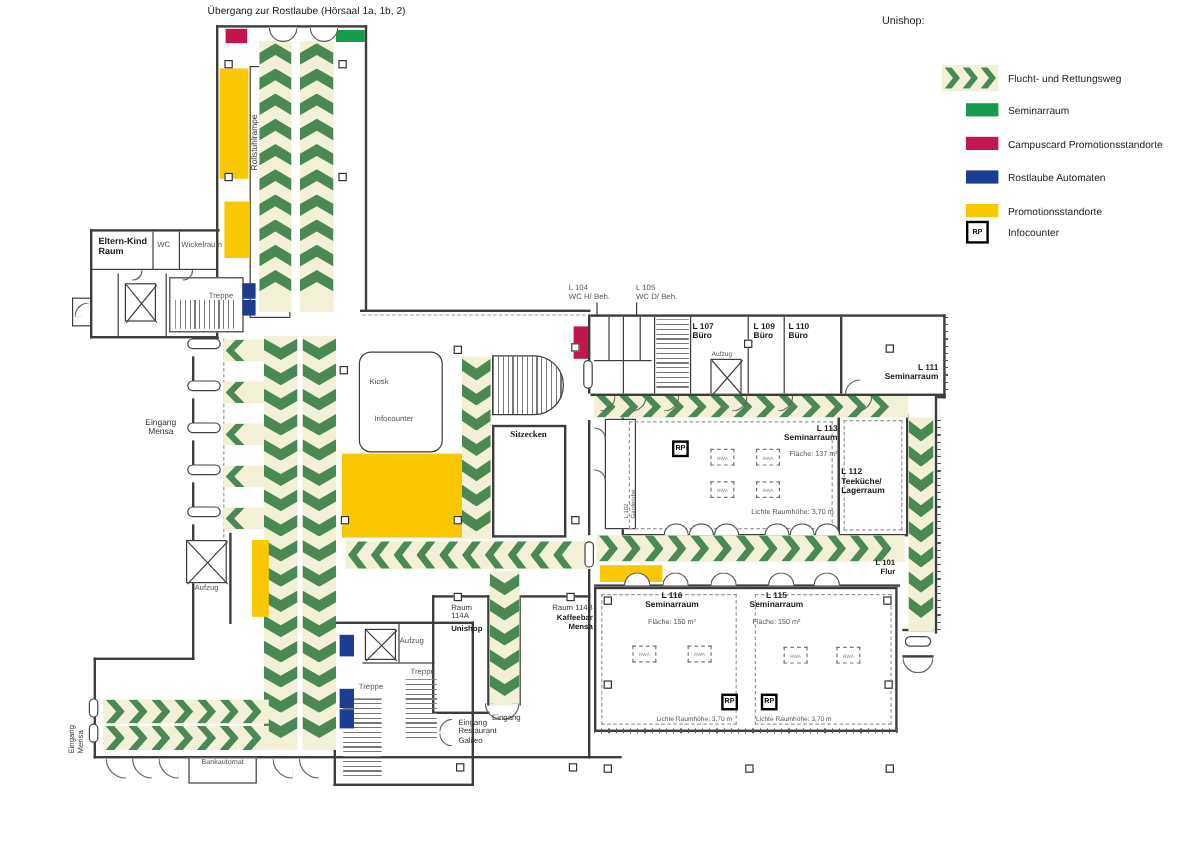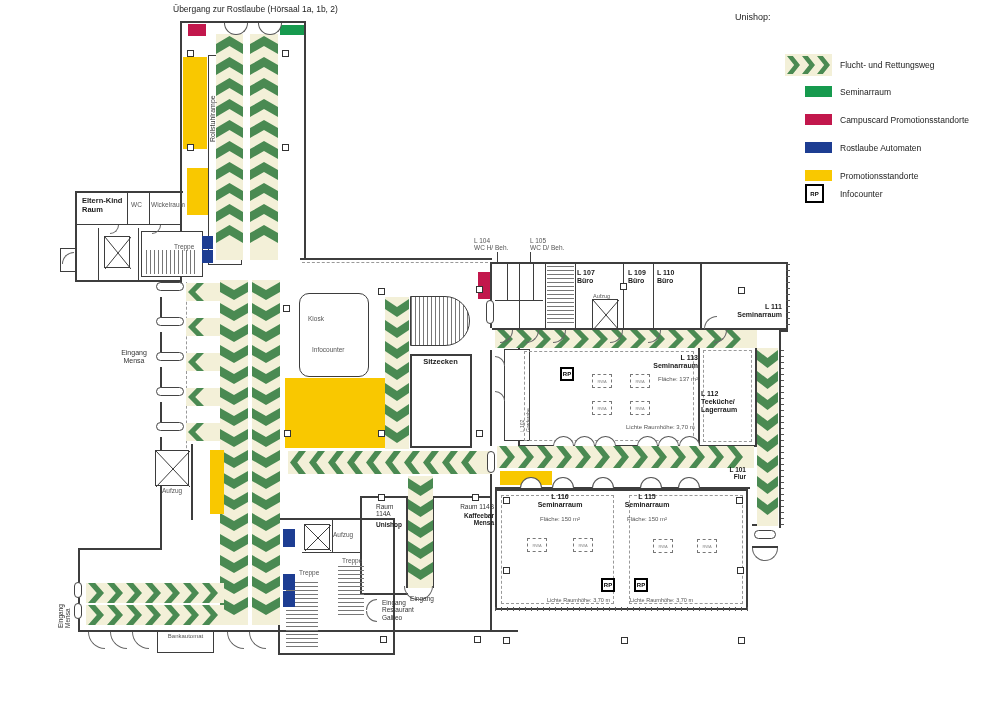--- a/index.html
+++ b/index.html
@@ -420,7 +420,7 @@
 Mensa</div>
       <div class="abs lbl" style="left: 308px; top: 315px; font-size: 6.5px; color: rgb(85, 85, 85);">Kiosk</div>
       <div class="abs lbl" style="left: 312px; top: 346px; font-size: 6.5px; color: rgb(85, 85, 85);">Infocounter</div>
-      <div class="abs lbl b" style="left: 413px; top: 358px; font-size: 7.5px; width: 55px; text-align: center;">Sitzecken</div>
+      <div class="abs lbl b" style="left: 413px; top: 358px; font-size: 7.5px; width: 55px; text-align: center; font-family: Liberation Serif, serif;">Sitzecken</div>
       <div class="abs lbl" style="left: 162px; top: 487px; font-size: 6.5px; color: rgb(85, 85, 85);">Aufzug</div>
       <div class="abs lbl" style="left: 474px; top: 237px; font-size: 6.5px; color: rgb(85, 85, 85);">L 104
 WC H/ Beh.</div>

